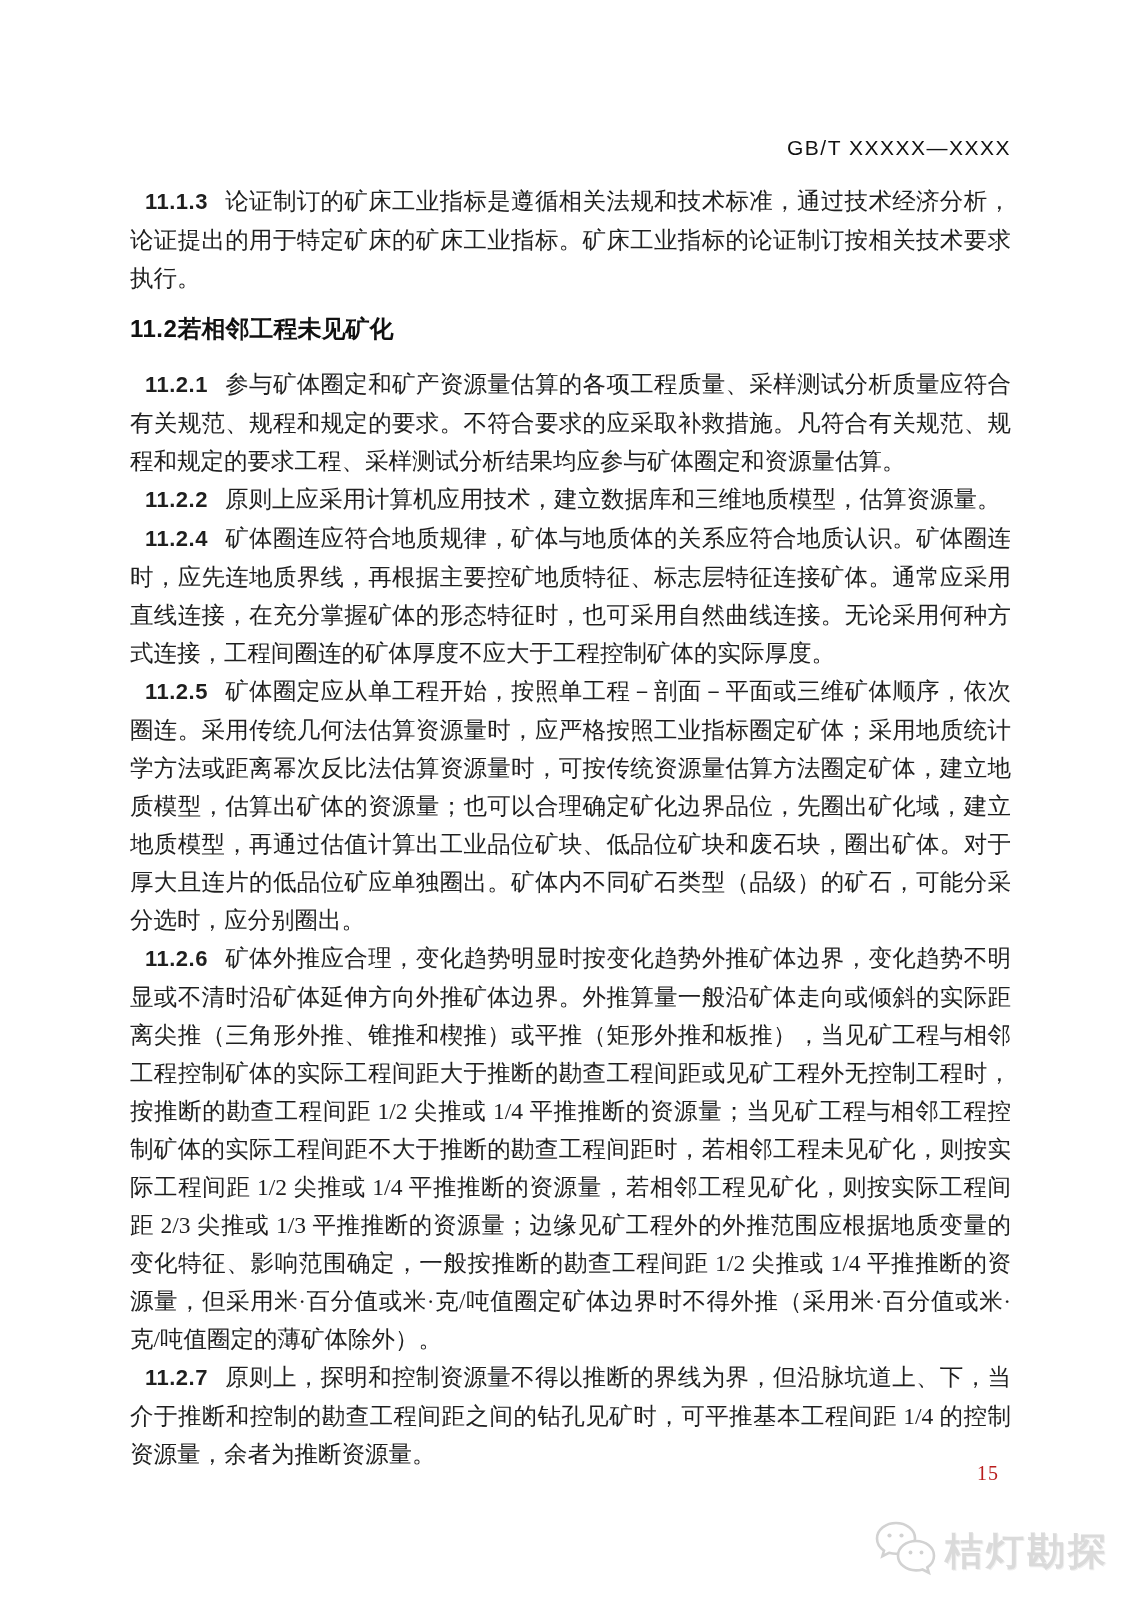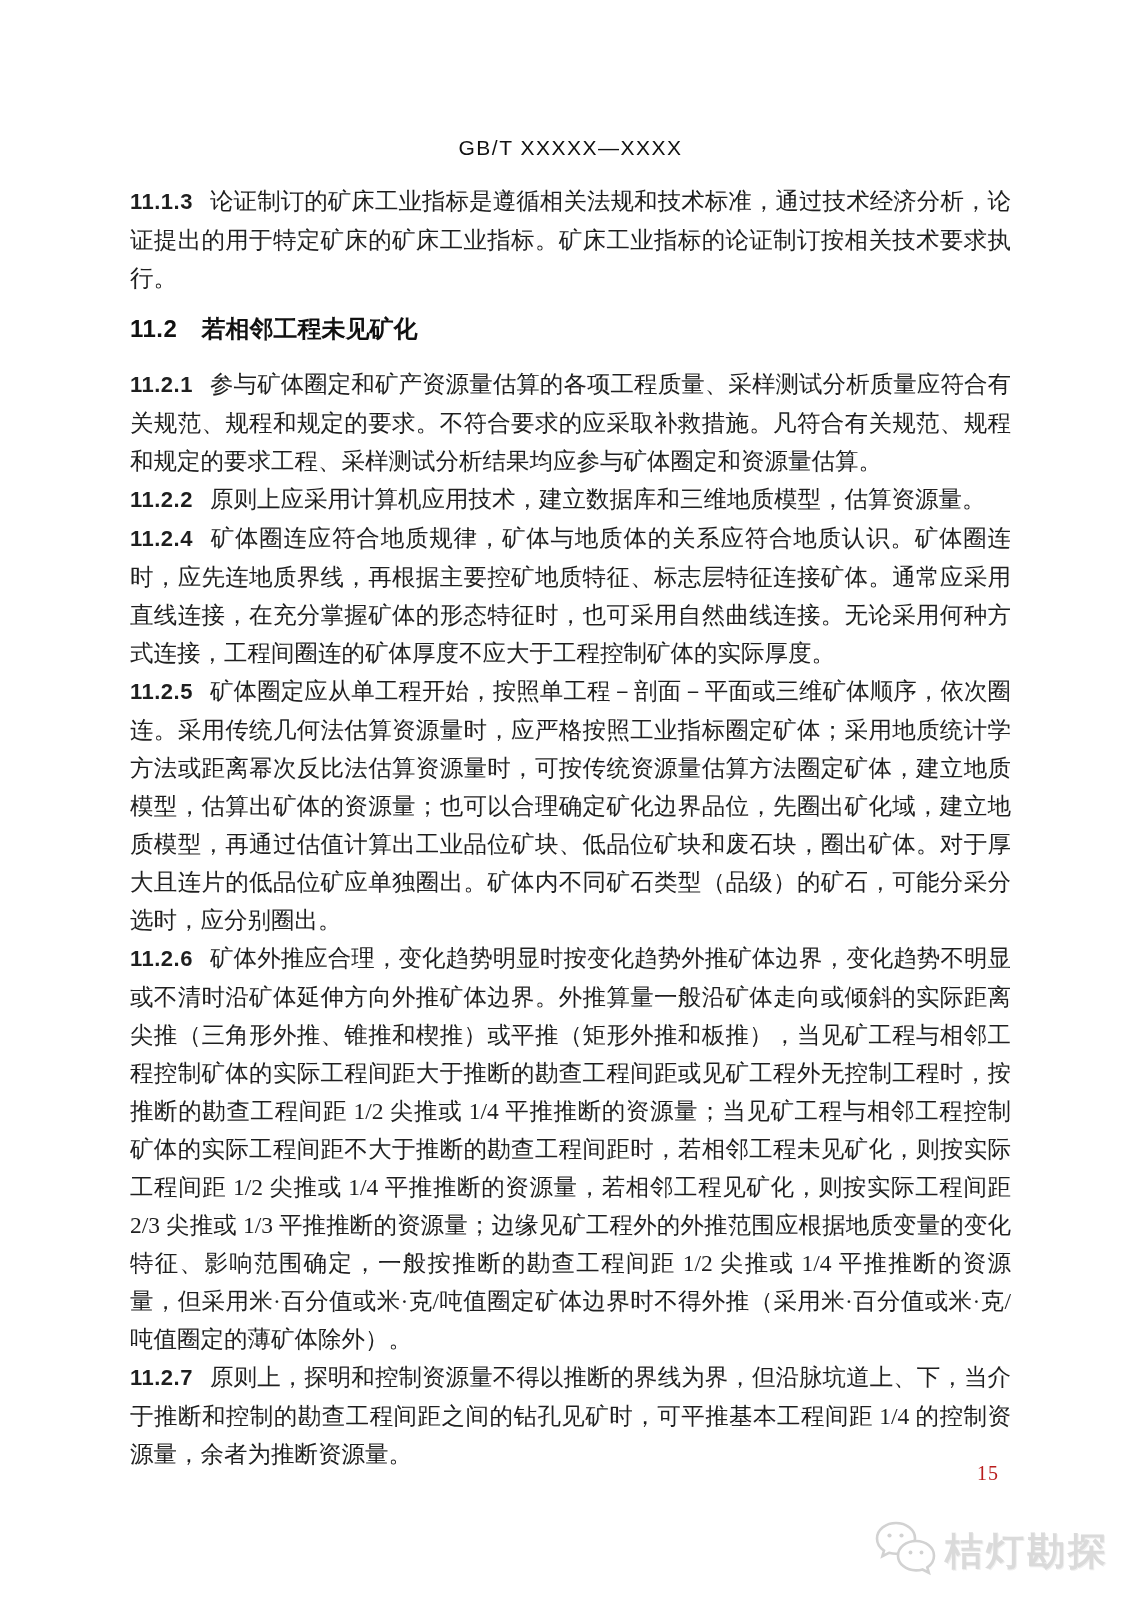--- a/index.html
+++ b/index.html
@@ -17,7 +17,7 @@
     top:136px;
     left:130px;
     width:881px;
-    text-align:center;
+    text-align:right;
     font-family:"Liberation Sans","DejaVu Sans",sans-serif;
     font-size:21px;
     letter-spacing:1.5px;

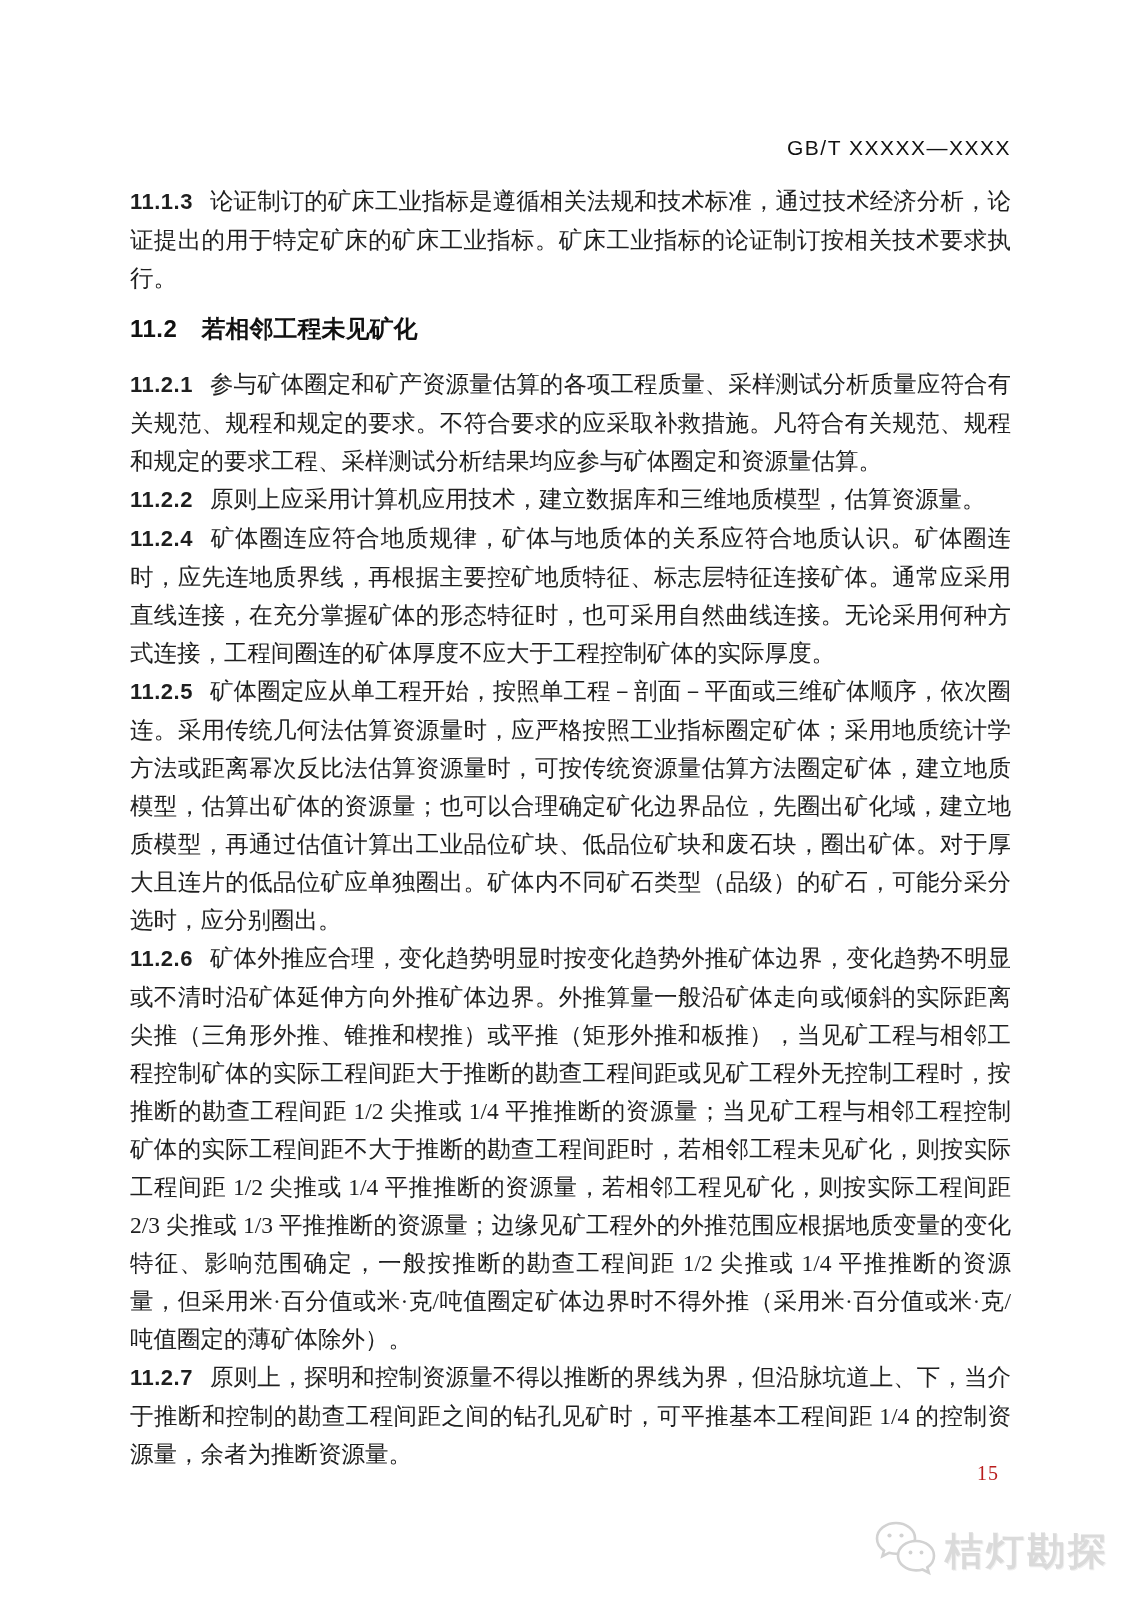--- a/index.html
+++ b/index.html
@@ -43,6 +43,7 @@
     font-size:22px;
     margin-right:17px;
     letter-spacing:0.5px;
+    margin-left:15px;
   }
   .section-heading{
     margin:16px 0 20px 0;

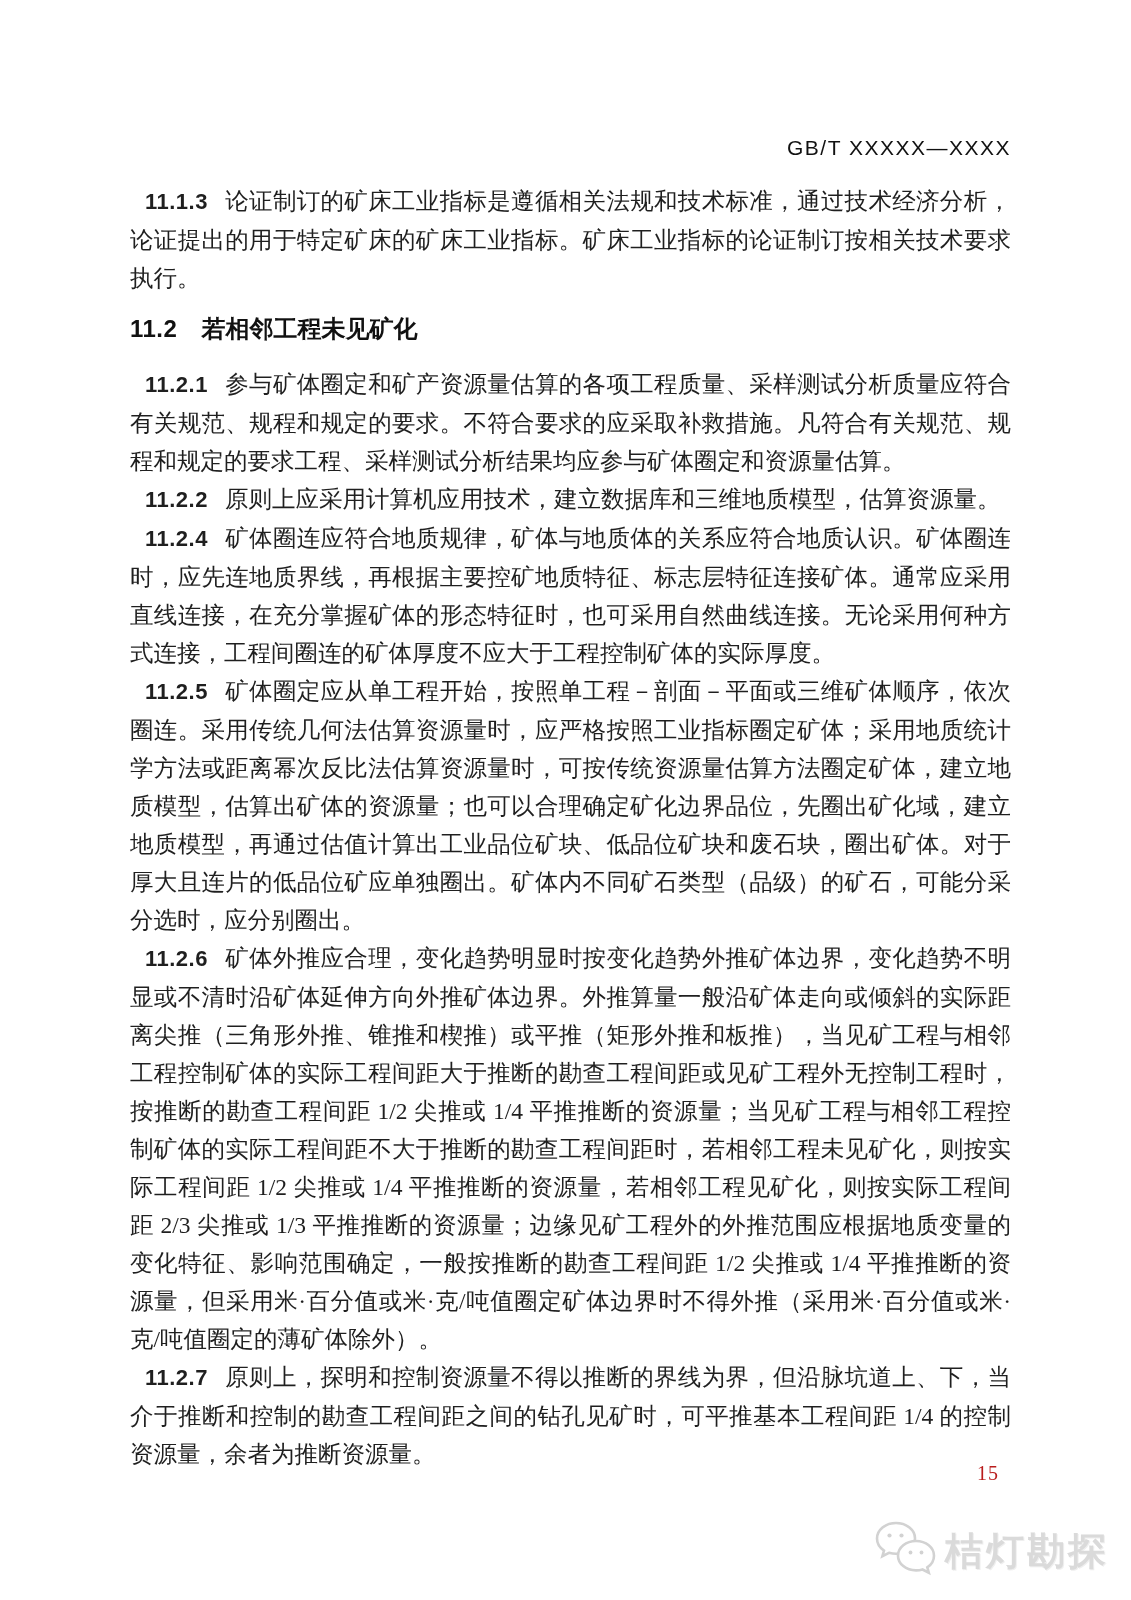--- a/index.html
+++ b/index.html
@@ -54,7 +54,6 @@
     color:#111;
   }
   .section-heading .num{
-    margin-right:24px;
     letter-spacing:0.5px;
   }
   .page-number{

